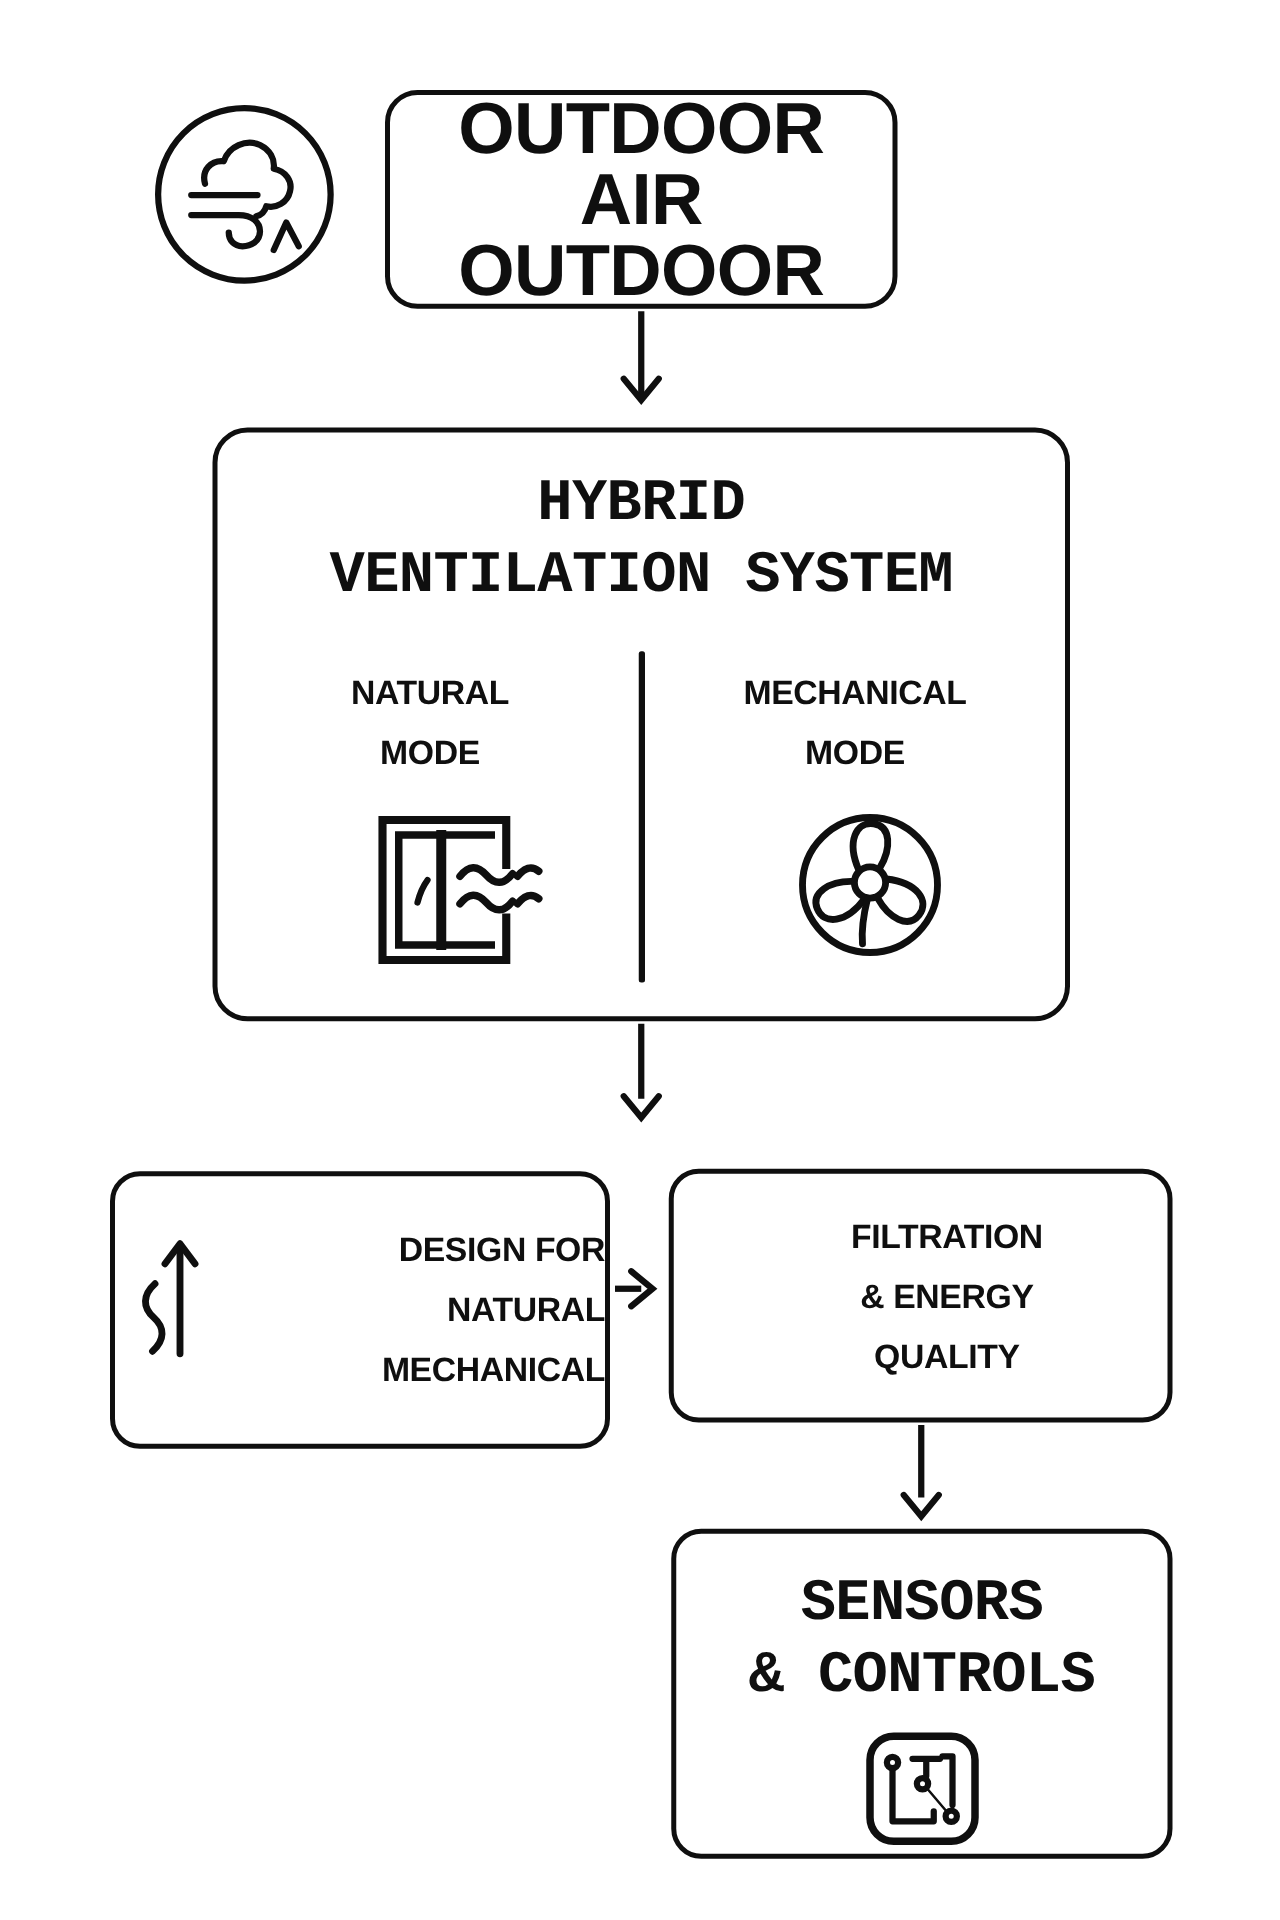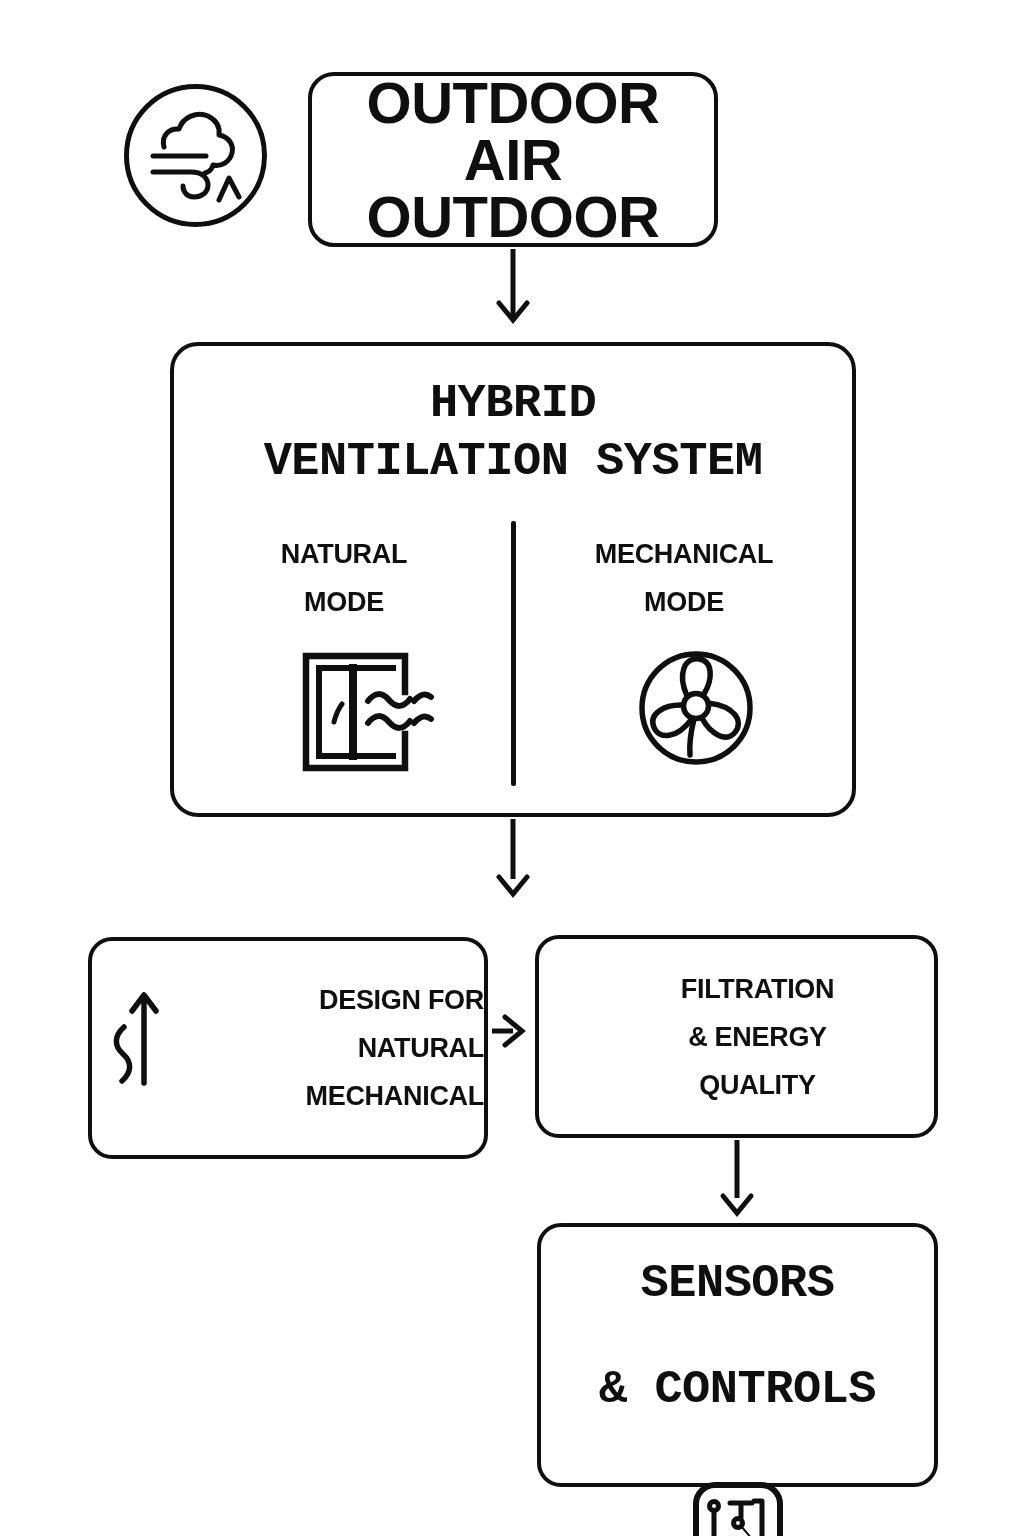--- a/index.html
+++ b/index.html
@@ -44,7 +44,7 @@
   #design-box{left:88px;top:937px;width:400px;height:222px;border-radius:24px;align-items:flex-end;}
   #stack-icon{left:12px;top:42px;}
   #filtration-box{left:535px;top:935px;width:403px;height:203px;border-radius:24px;padding-left:42px;}
-  #sensors-box{left:537px;top:1223px;width:401px;height:264px;border-radius:24px;justify-content:flex-start;padding-top:28px;gap:48px;}
+  #sensors-box{left:537px;top:1223px;width:401px;height:264px;border-radius:24px;justify-content:flex-start;padding-top:28px;}
   #circuit-icon{margin-top:12px;}
   #wind-circle-icon{left:123px;top:83px;}
   #connectors{position:absolute;left:0;top:0;pointer-events:none;}

